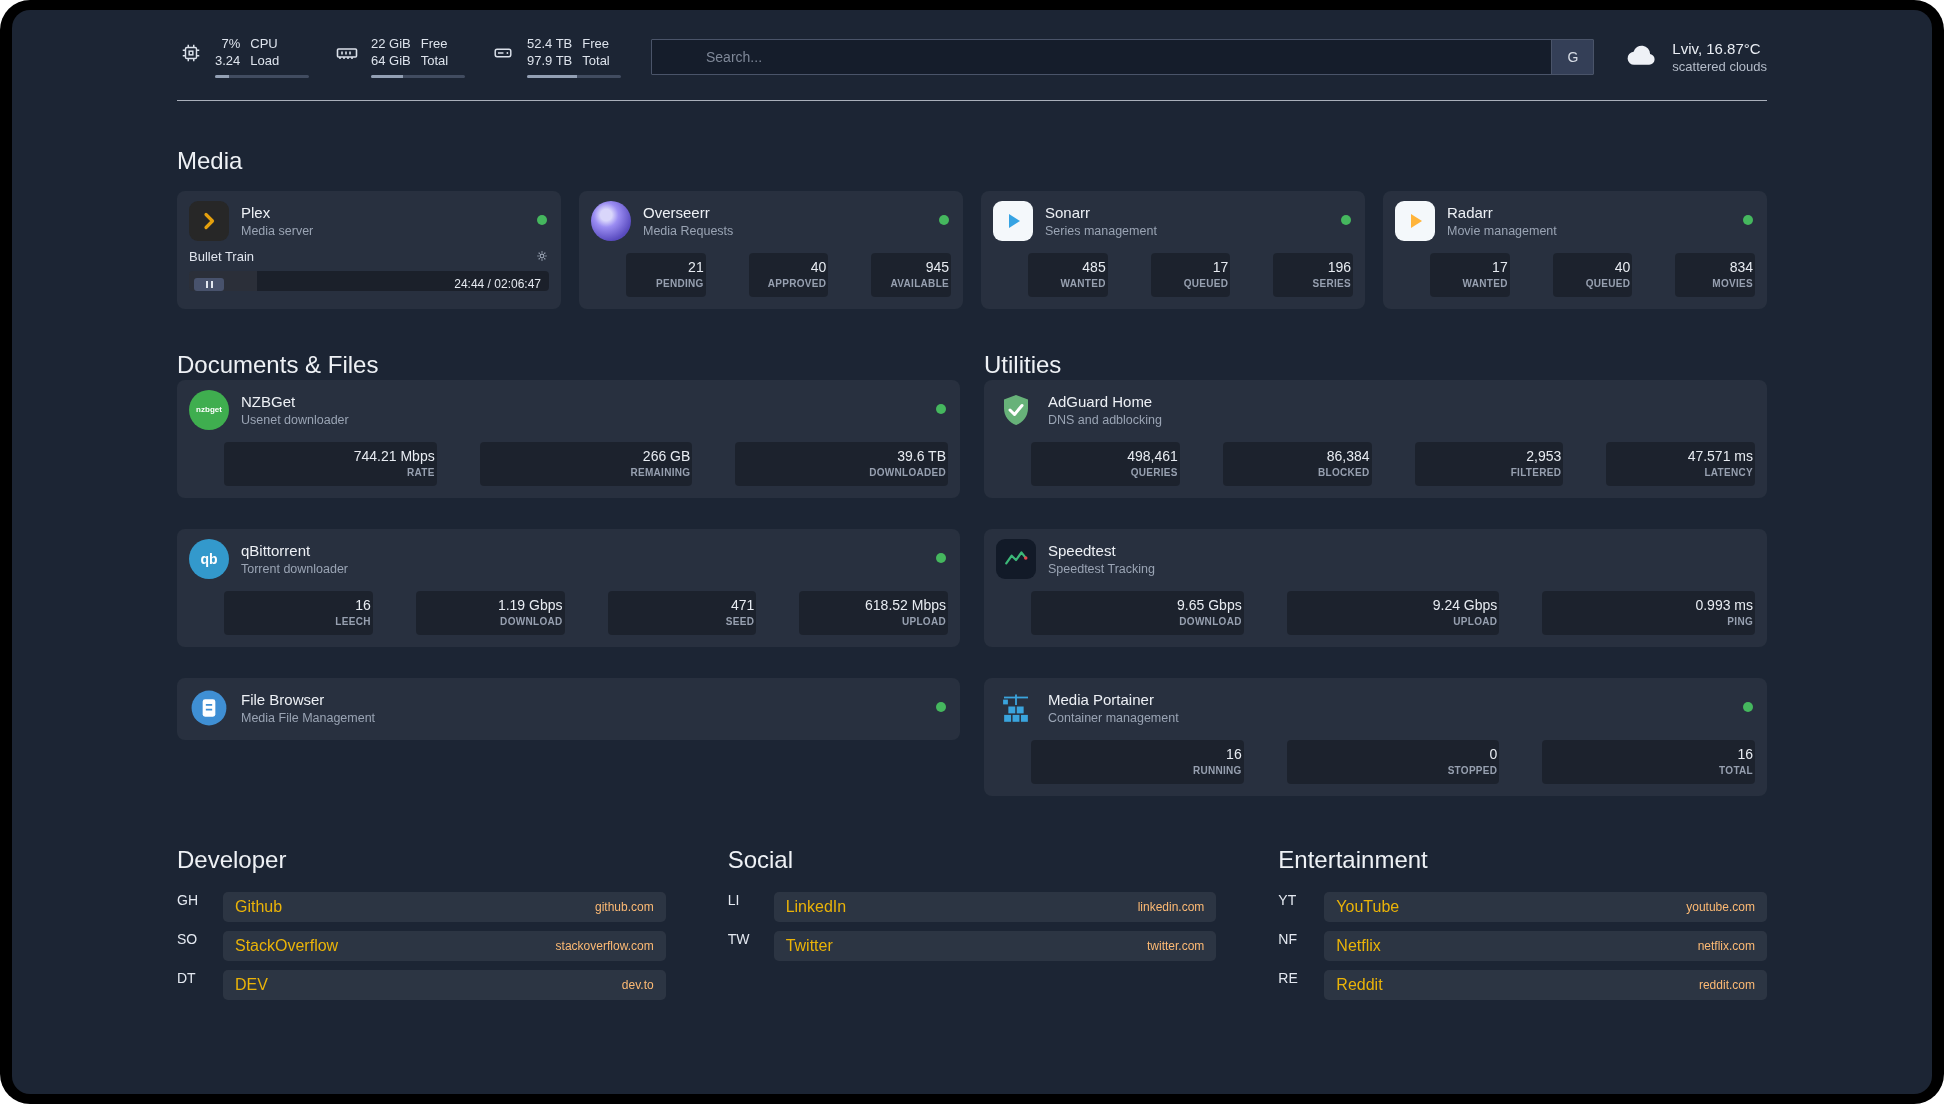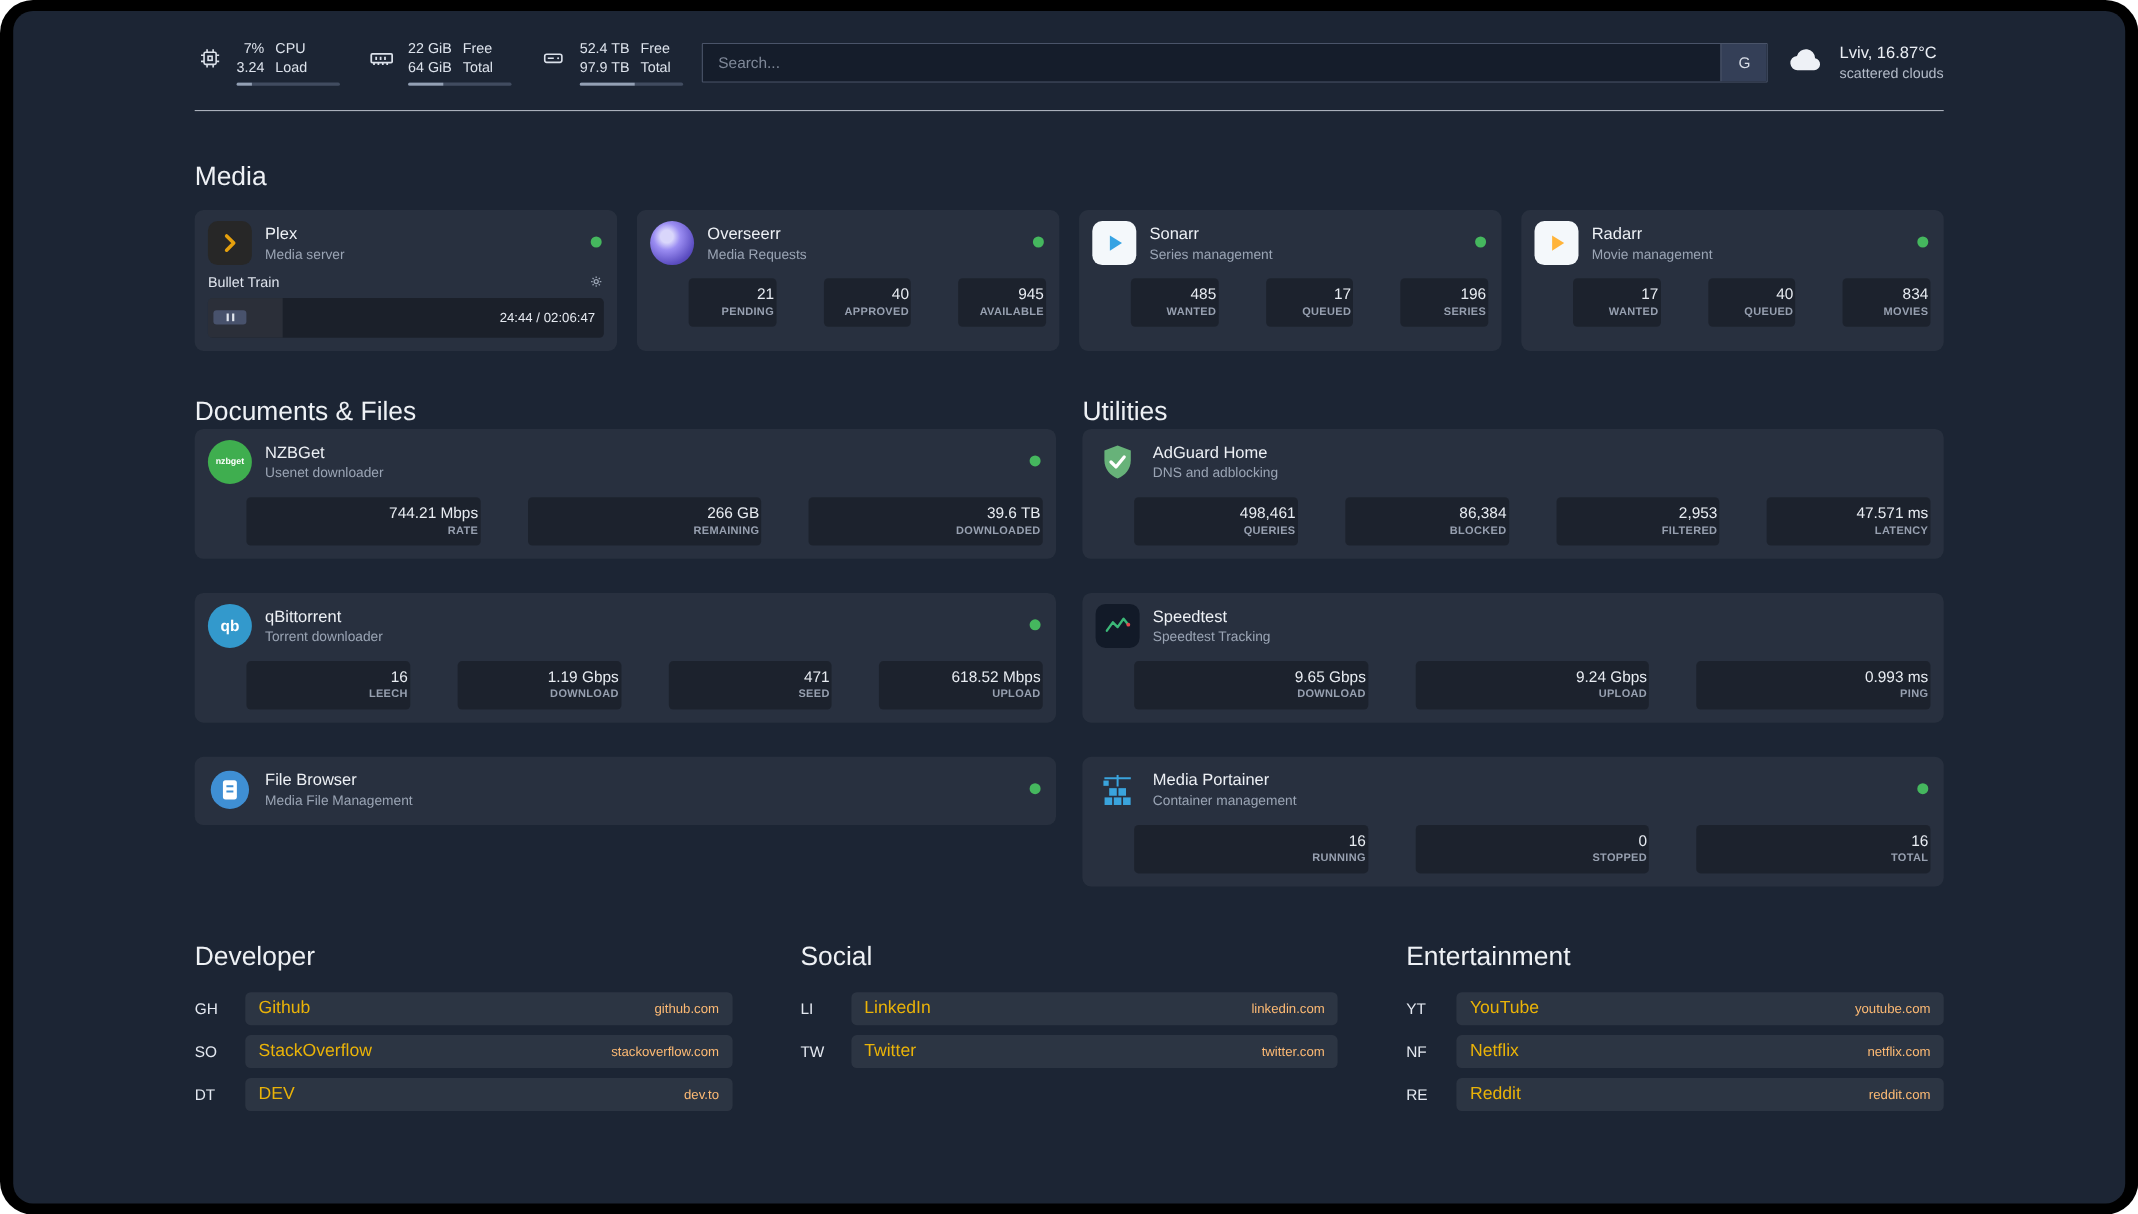--- a/index.html
+++ b/index.html
@@ -23,7 +23,7 @@
   .res-labels{font-size:13px; line-height:1.3; color:#dde3ec; white-space:nowrap;}
   .res-bar{margin-left:38px; margin-top:5px; height:3px; width:94px; background:#414c60; border-radius:2px; overflow:hidden;}
   .res-bar i{display:block; height:100%; background:#93a0b4;}
-  .searchwrap{flex:1; margin:0 17px; display:flex; align-items:stretch; height:36px; border:1px solid #4a5469; border-radius:1px; background:#151d2b; overflow:hidden;}
+  .searchwrap{flex:1; margin:0 30px; display:flex; align-items:stretch; height:36px; border:1px solid #4a5469; border-radius:1px; background:#151d2b; overflow:hidden;padding-left:40px;}
   .searchwrap input{flex:1; background:transparent; border:none; outline:none; color:#cfd6e1; font-size:14px; padding:0 14px; font-family:inherit;}
   .searchwrap input::placeholder{color:#7f8898;}
   .search-btn{width:42px; background:#343f57; border-left:1px solid #4a5469; display:flex; align-items:center; justify-content:center; font-size:14px; color:#d8dde6; cursor:pointer;}

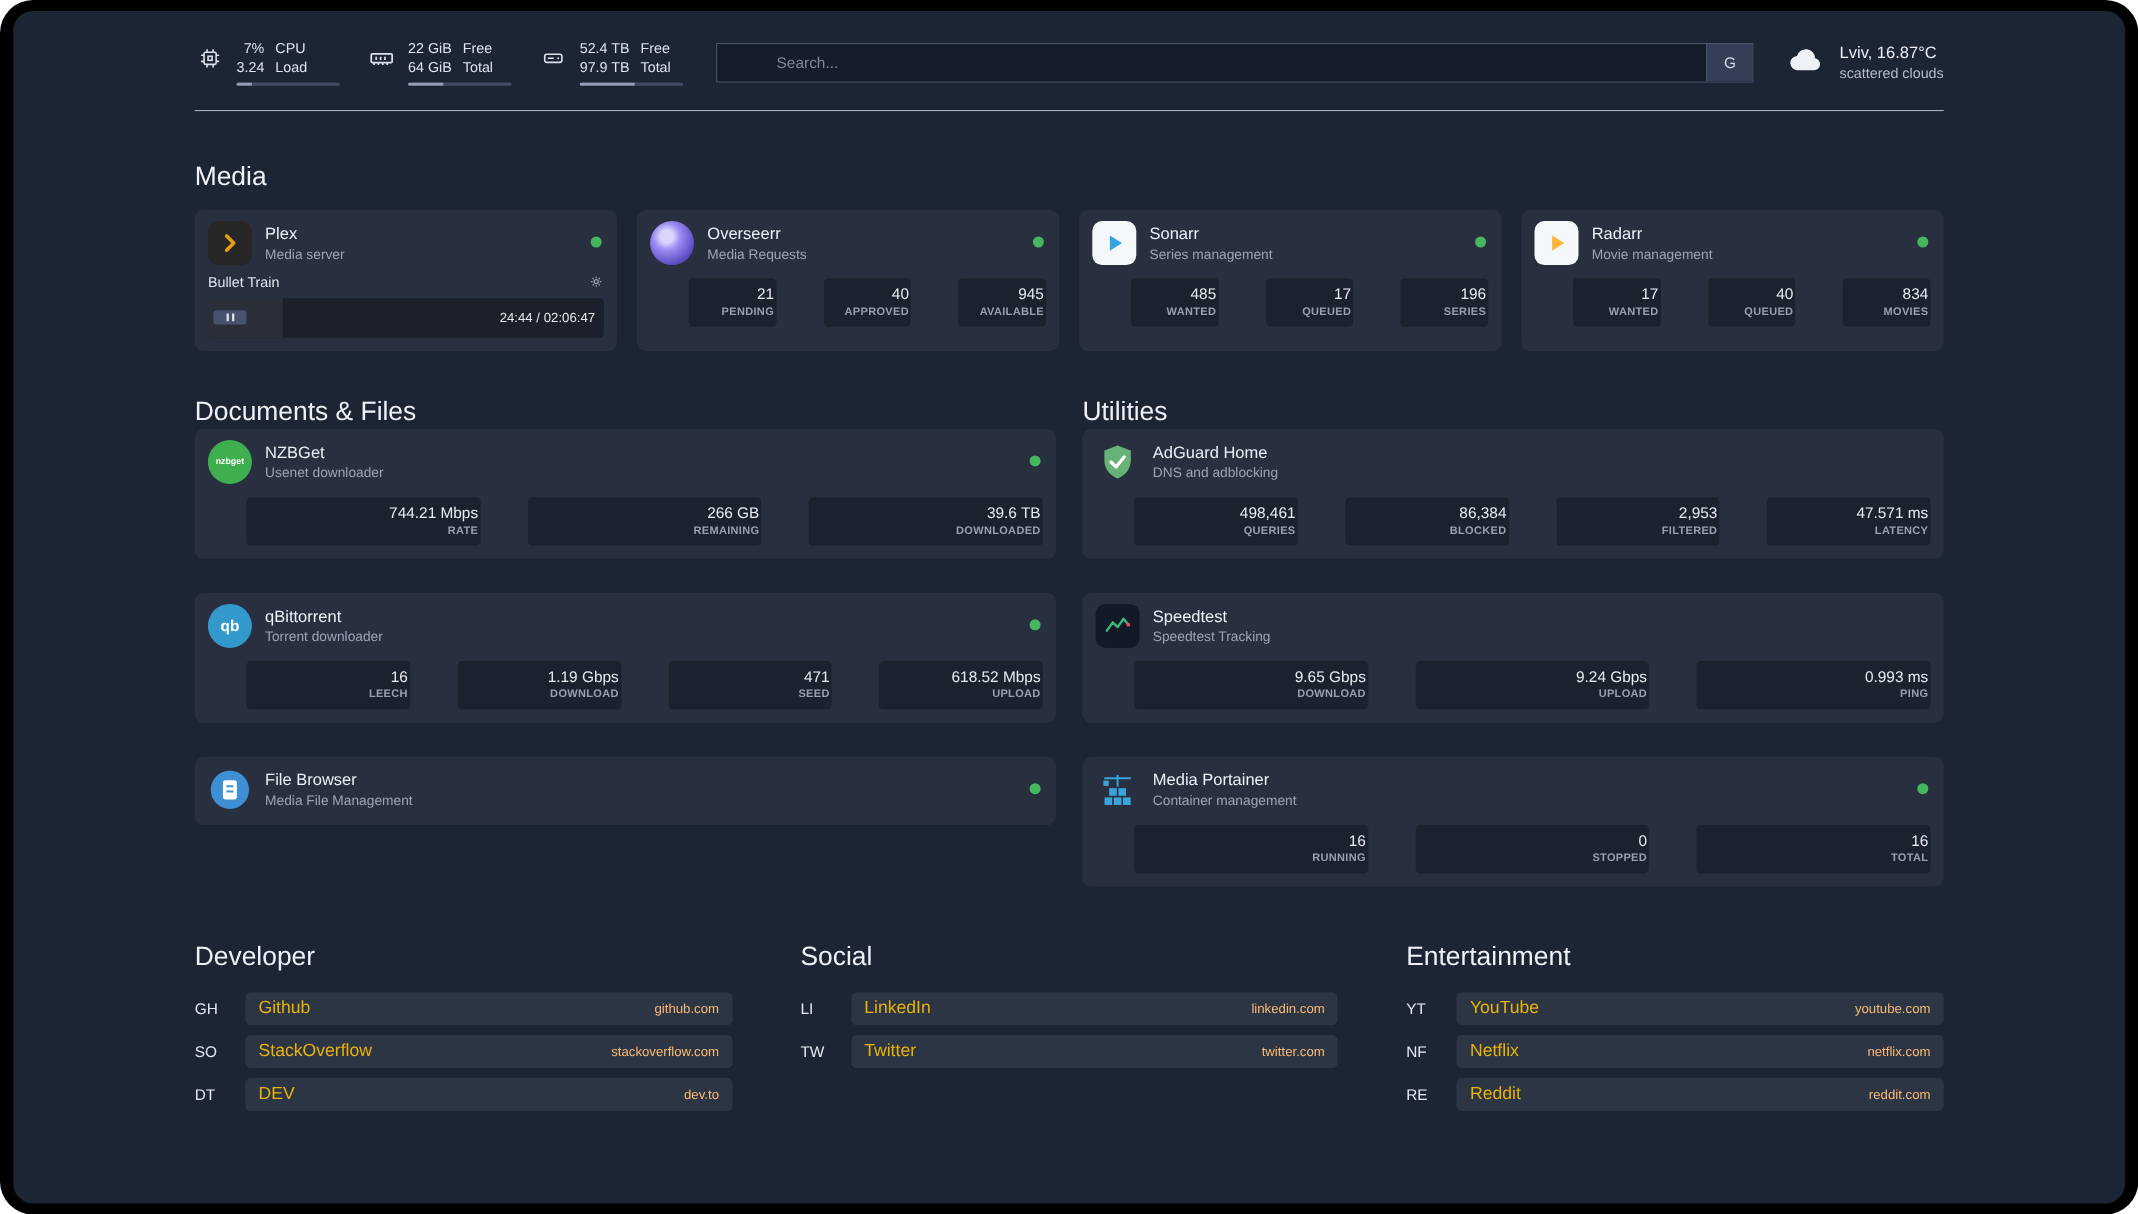--- a/index.html
+++ b/index.html
@@ -74,7 +74,7 @@
   .player{margin-top:8px;}
   .player-head{display:flex; align-items:center; justify-content:space-between; font-size:13px; color:#e0e5ee;}
   .gear{display:flex; cursor:pointer;}
-  .player-bar{margin-top:7px; position:relative; height:36px; background:rgba(0,0,0,0.32); border-radius:4px; display:flex; align-items:center; overflow:hidden;}
+  .player-bar{margin-top:7px; position:relative; height:20px; background:rgba(0,0,0,0.32); border-radius:4px; display:flex; align-items:flex-end; overflow:hidden;}
   .player-fill{position:absolute; left:0; top:0; bottom:0; background:rgba(255,255,255,0.07);}
   .pause-btn{position:relative; margin-left:5px; width:30px; height:13px; background:#48526c; border-radius:3px; display:flex; align-items:center; justify-content:center; gap:3px; cursor:pointer;}
   .pause-btn i{width:2px; height:7px; background:#e2e7ef;}

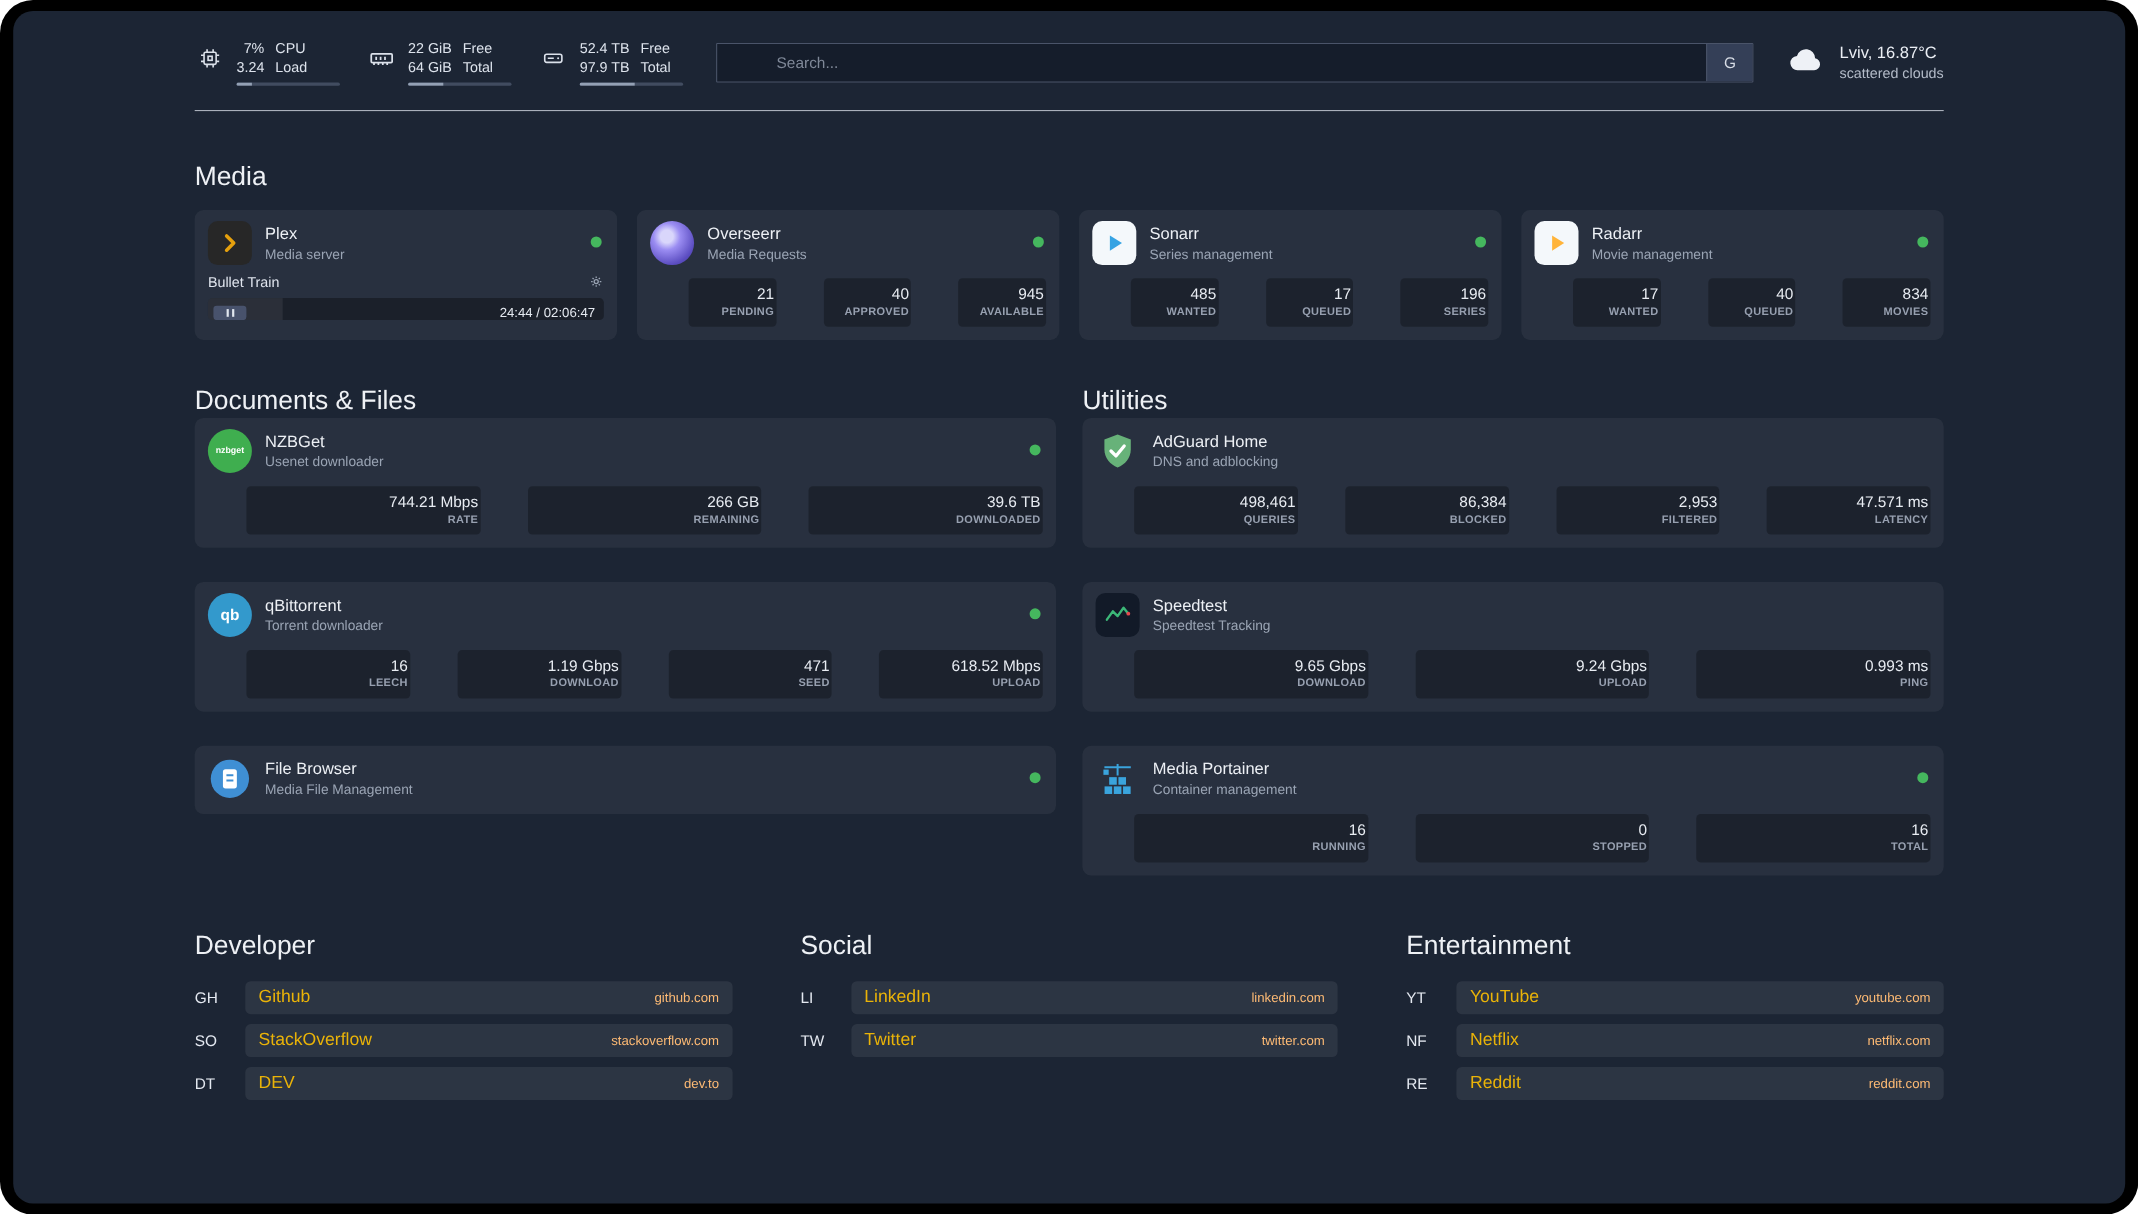--- a/index.html
+++ b/index.html
@@ -83,7 +83,7 @@
   
   .bm-grid{display:grid; grid-template-columns:repeat(3,1fr); gap:62px; margin-top:50px; padding-bottom:40px;}
   .bm-title{margin-bottom:18px;}
-  .bm-row{display:flex; align-items:center; margin-bottom:9px; cursor:pointer;}
+  .bm-row{display:flex; align-items:flex-start; margin-bottom:9px; cursor:pointer;}
   .bm-abbr{width:46px; font-size:14px; color:#e4e9f1;}
   .bm-bar{flex:1; height:30px; background:rgba(255,255,255,0.075); border-radius:5px; display:flex; align-items:center; justify-content:space-between; padding:0 12px;}
   .bm-name{font-size:16px; color:#eab308;}

